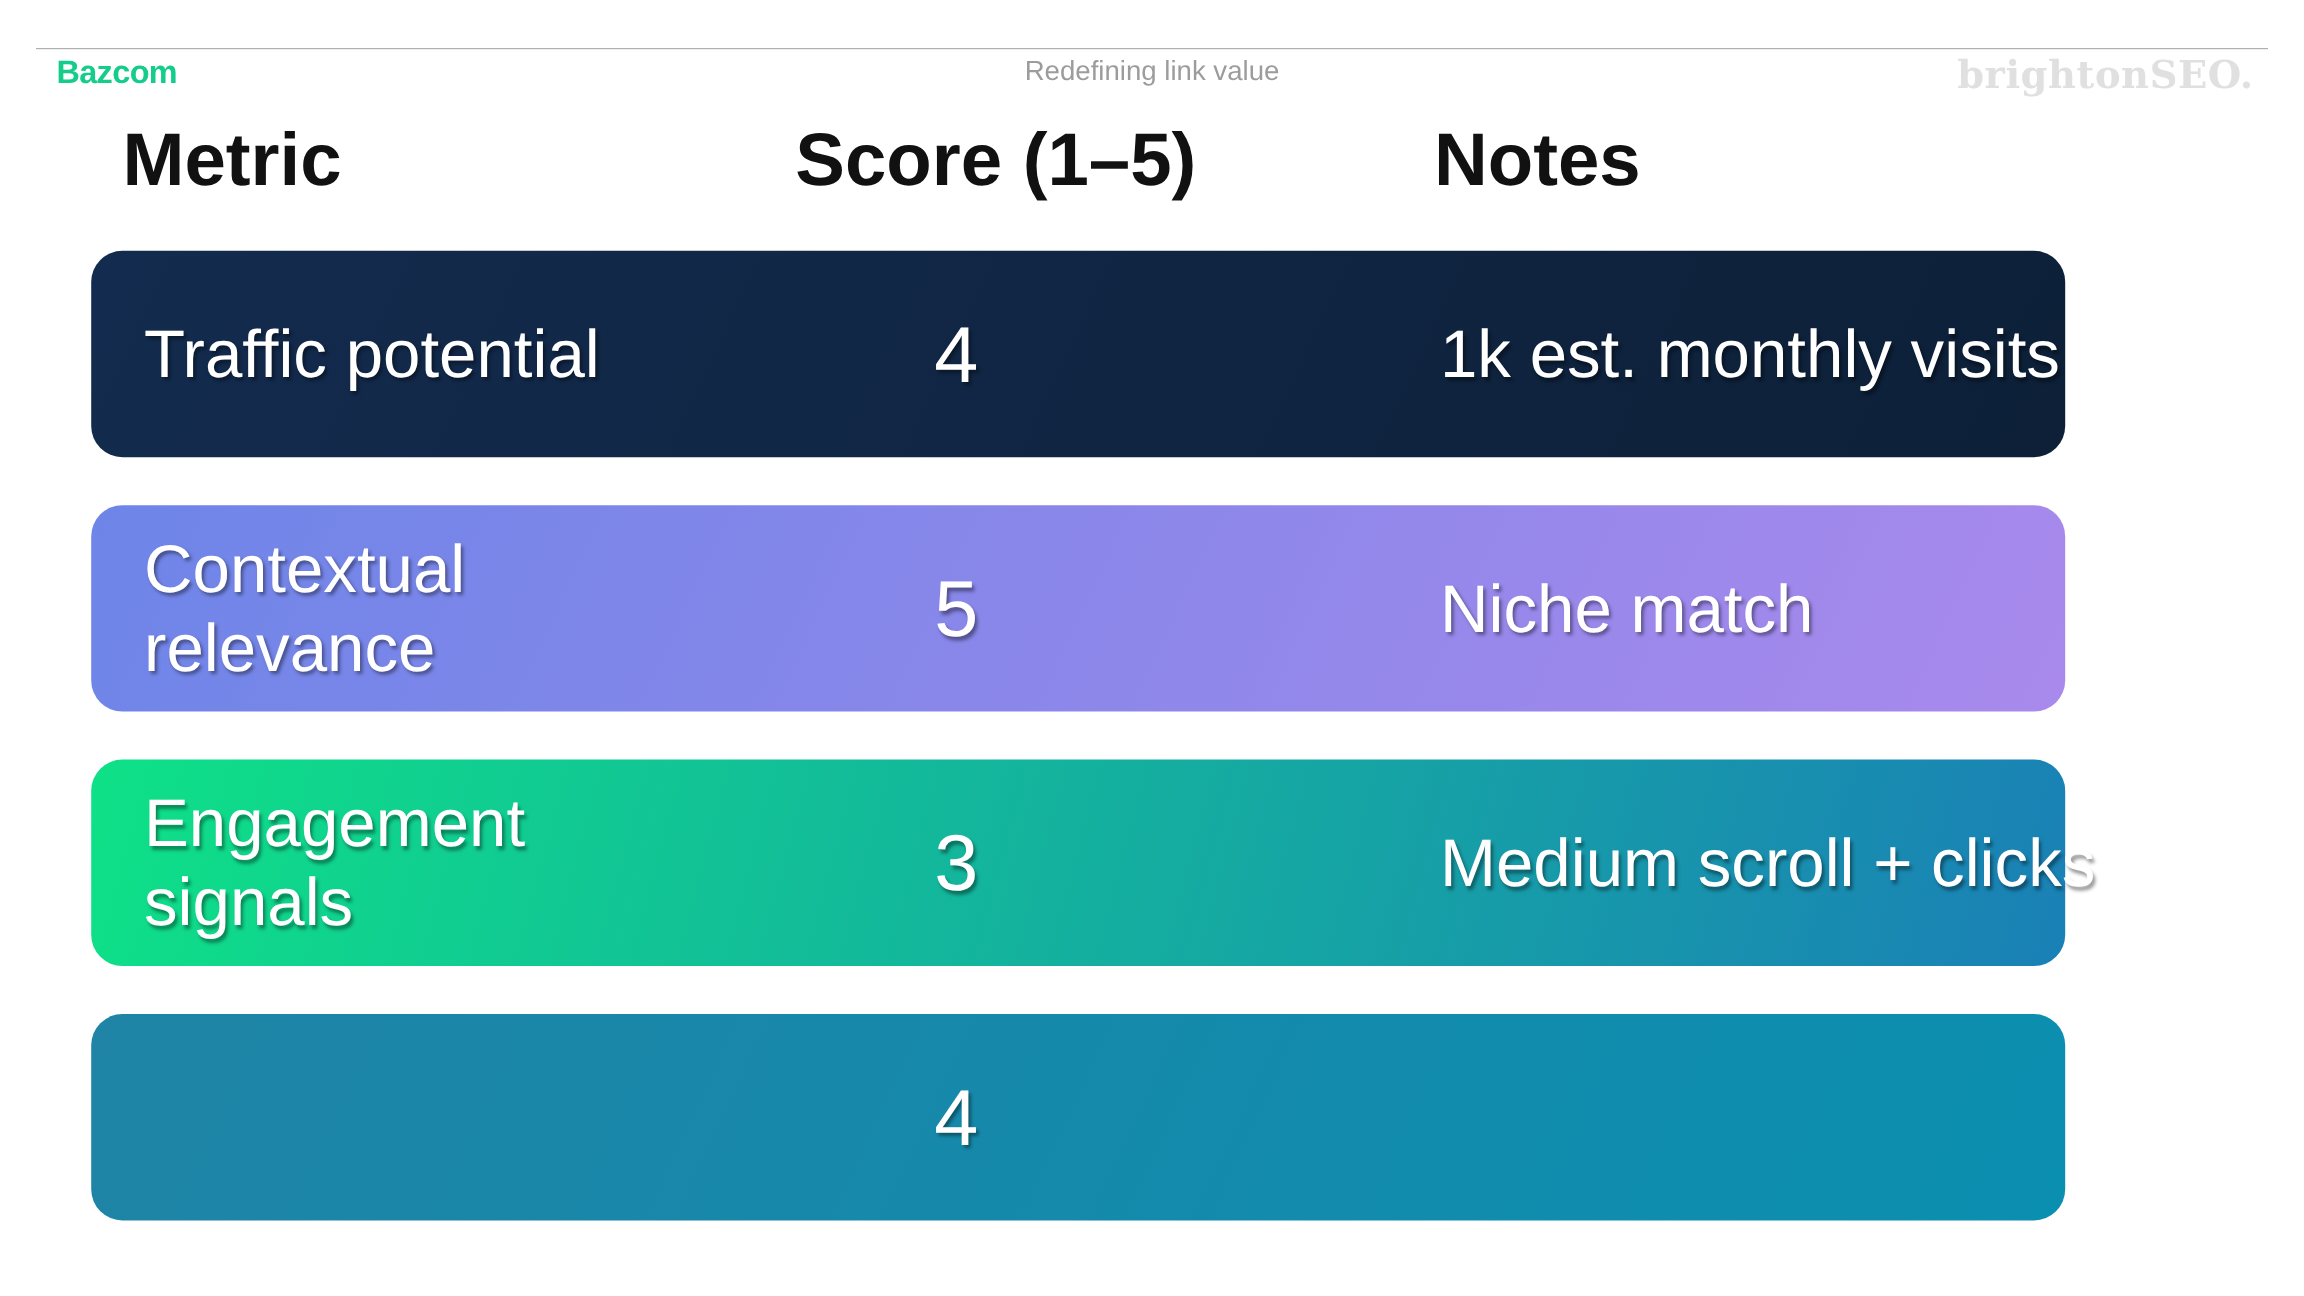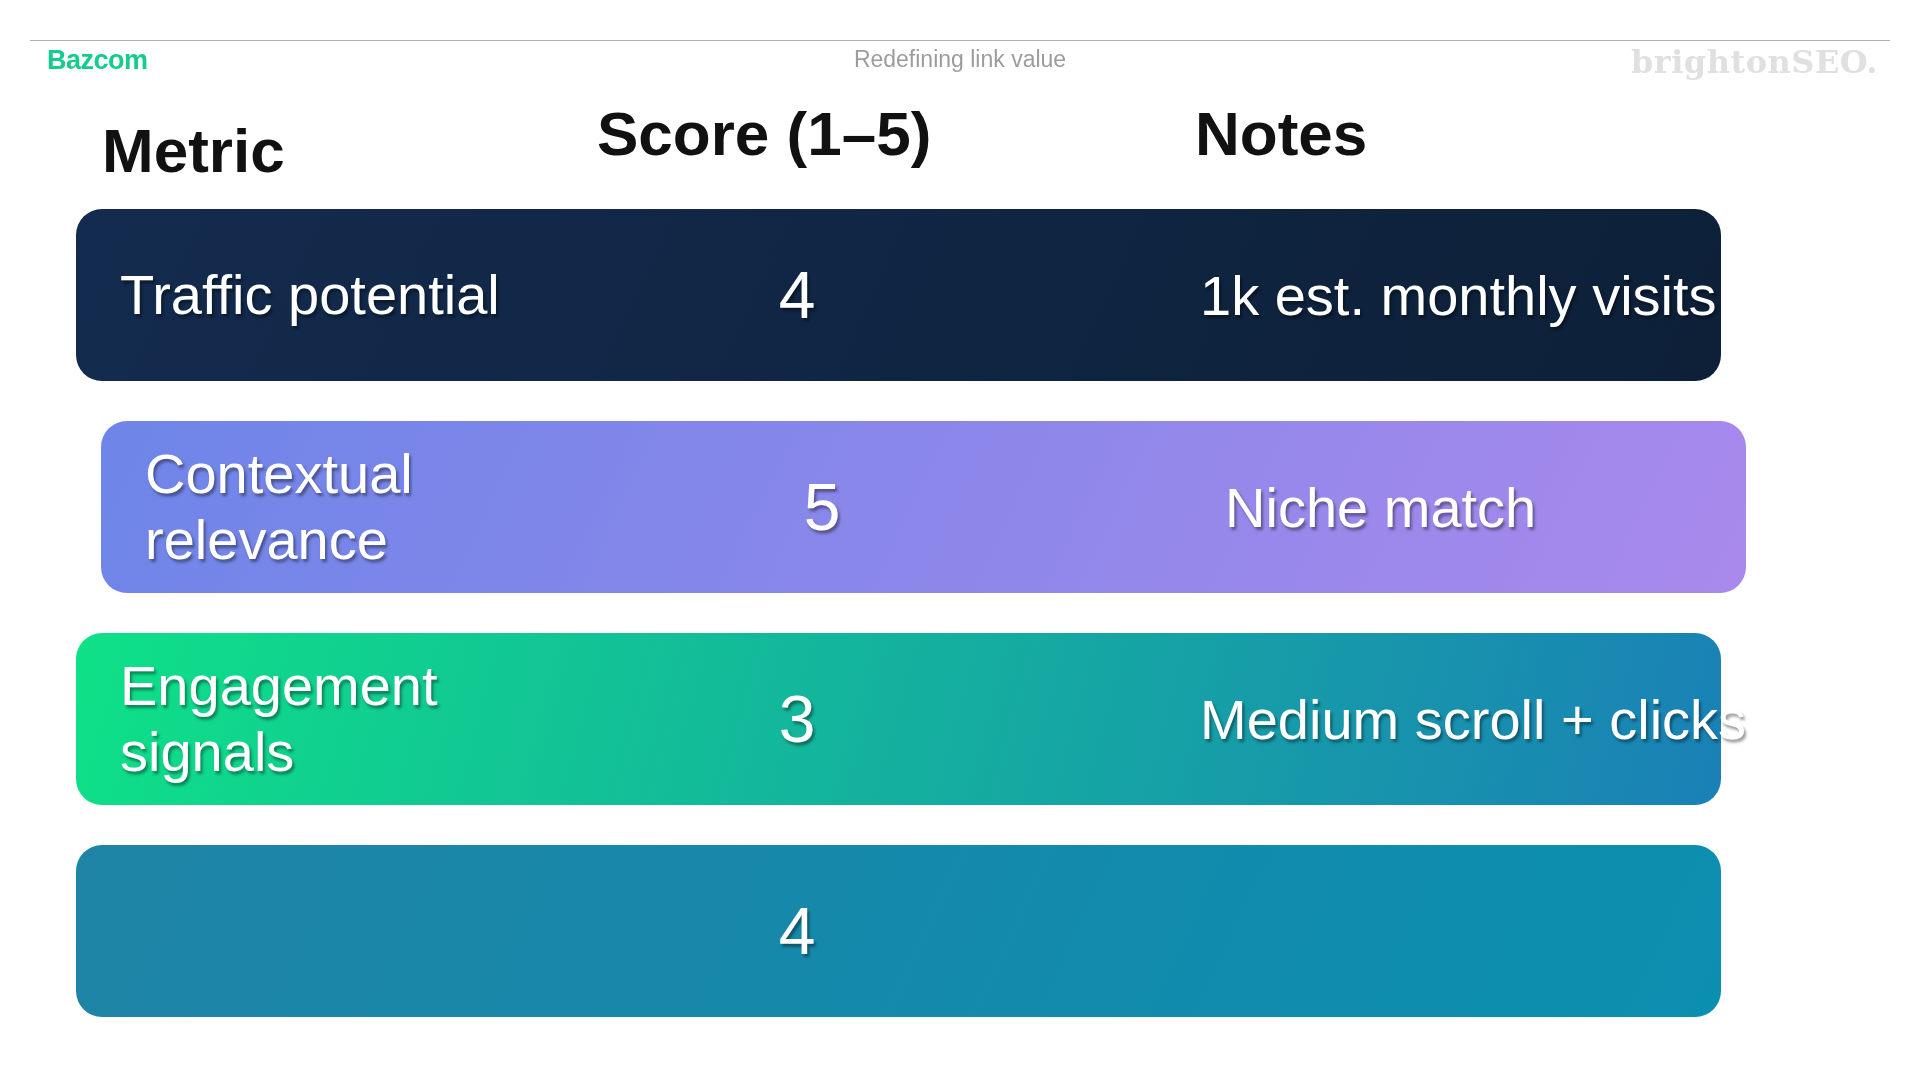--- a/index.html
+++ b/index.html
@@ -33,7 +33,7 @@
   
   .col-headers { position: absolute; left: 76px; top: 98px; width: 1797px; height: 80px; }
   .col-head { position: absolute; top: 0; font-size: 62px; font-weight: 600; color: #111; white-space: nowrap; }
-  .col-head.metric { left: 26px; margin-top: 17px; }
+  .col-head.metric { left: 26px; }
   .col-head.score  { left: 521px; width: 400px; text-align: left; }
   .col-head.notes  { left: 1119px; text-align: right; }
 

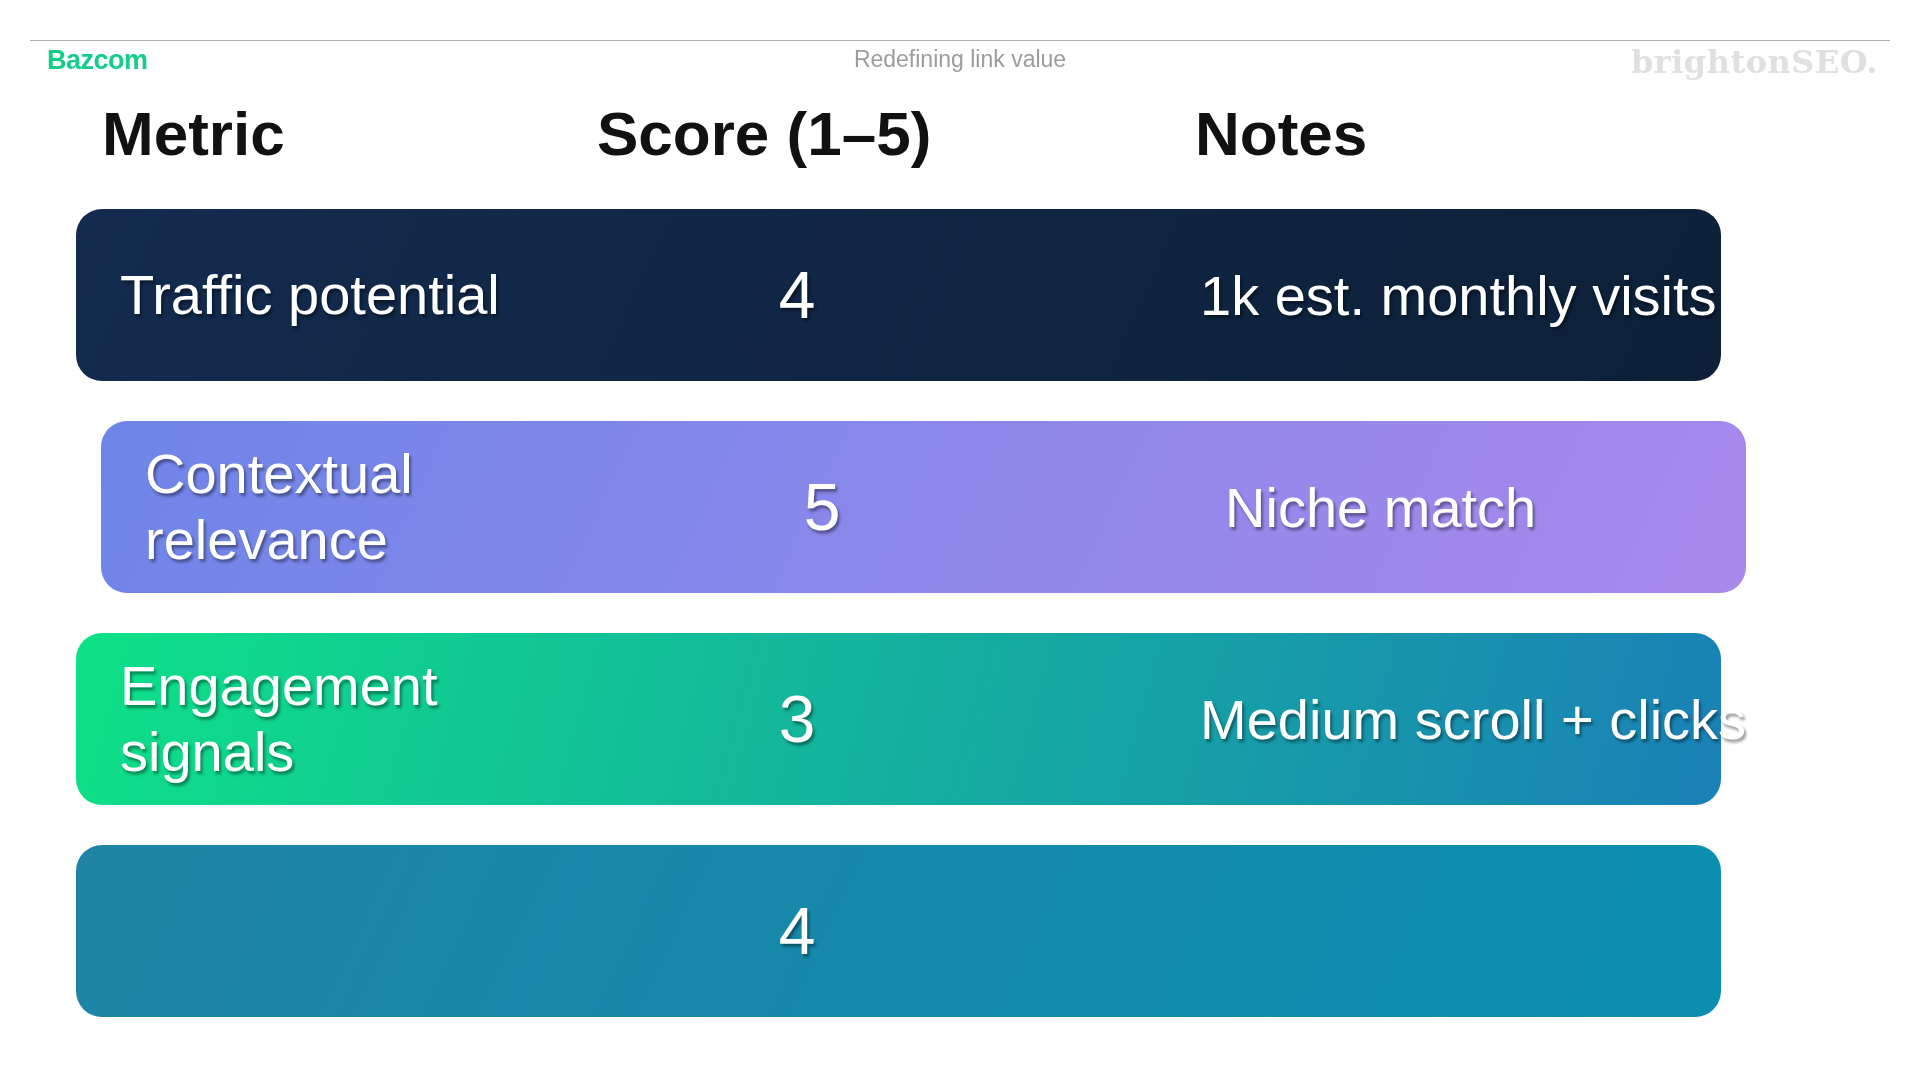--- a/index.html
+++ b/index.html
@@ -34,7 +34,7 @@
   .col-headers { position: absolute; left: 76px; top: 98px; width: 1797px; height: 80px; }
   .col-head { position: absolute; top: 0; font-size: 62px; font-weight: 600; color: #111; white-space: nowrap; }
   .col-head.metric { left: 26px; }
-  .col-head.score  { left: 521px; width: 400px; text-align: left; }
+  .col-head.score  { left: 521px; width: 400px; text-align: right; }
   .col-head.notes  { left: 1119px; text-align: right; }
 
   

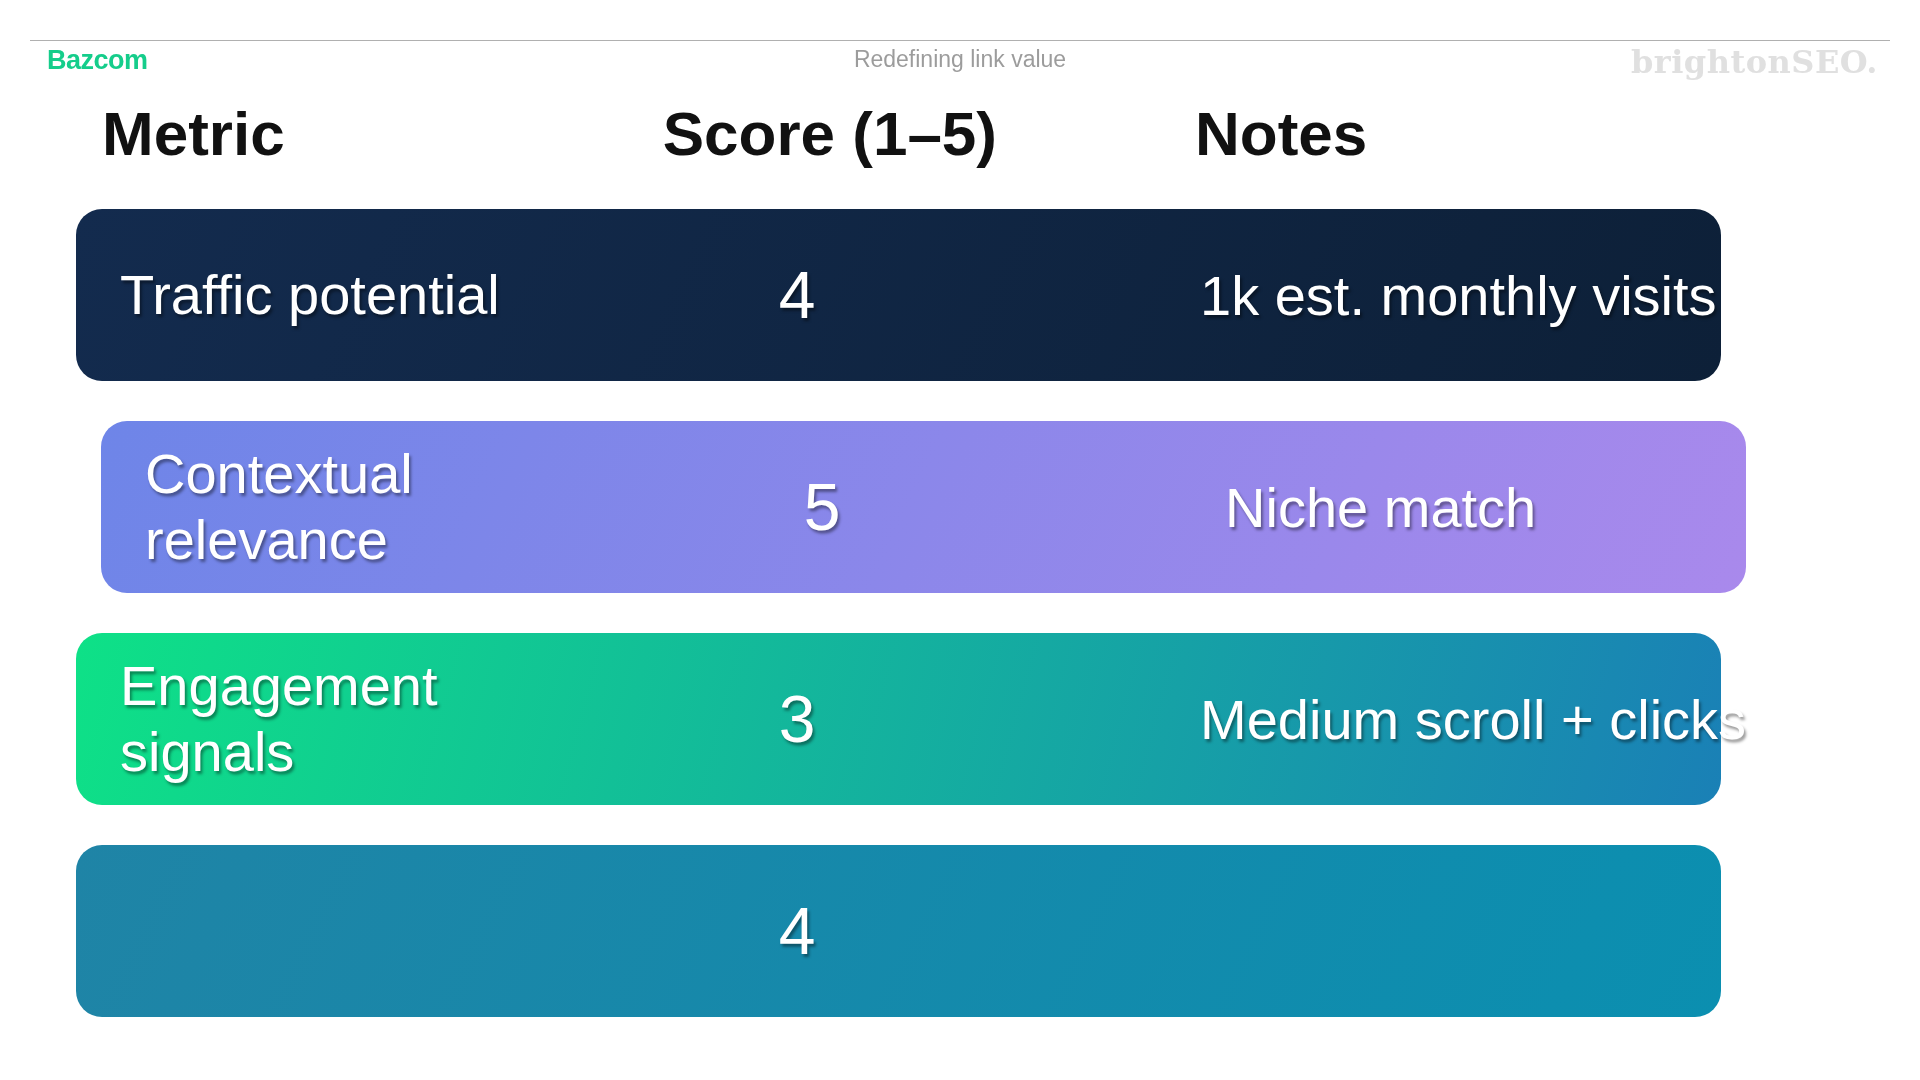--- a/index.html
+++ b/index.html
@@ -75,7 +75,7 @@
       <div class="cell notes">1k est. monthly visits</div>
     </div>
 
-    <div class="row" style="background: linear-gradient(115deg, rgb(110, 133, 232), rgb(169, 137, 236)); margin-left: 25px;">
+    <div class="row" style="background: linear-gradient(115deg, rgb(110, 133, 232), rgb(169, 137, 236));">
       <div class="cell metric">Contextual relevance</div>
       <div class="cell score">5</div>
       <div class="cell notes">Niche match</div>

